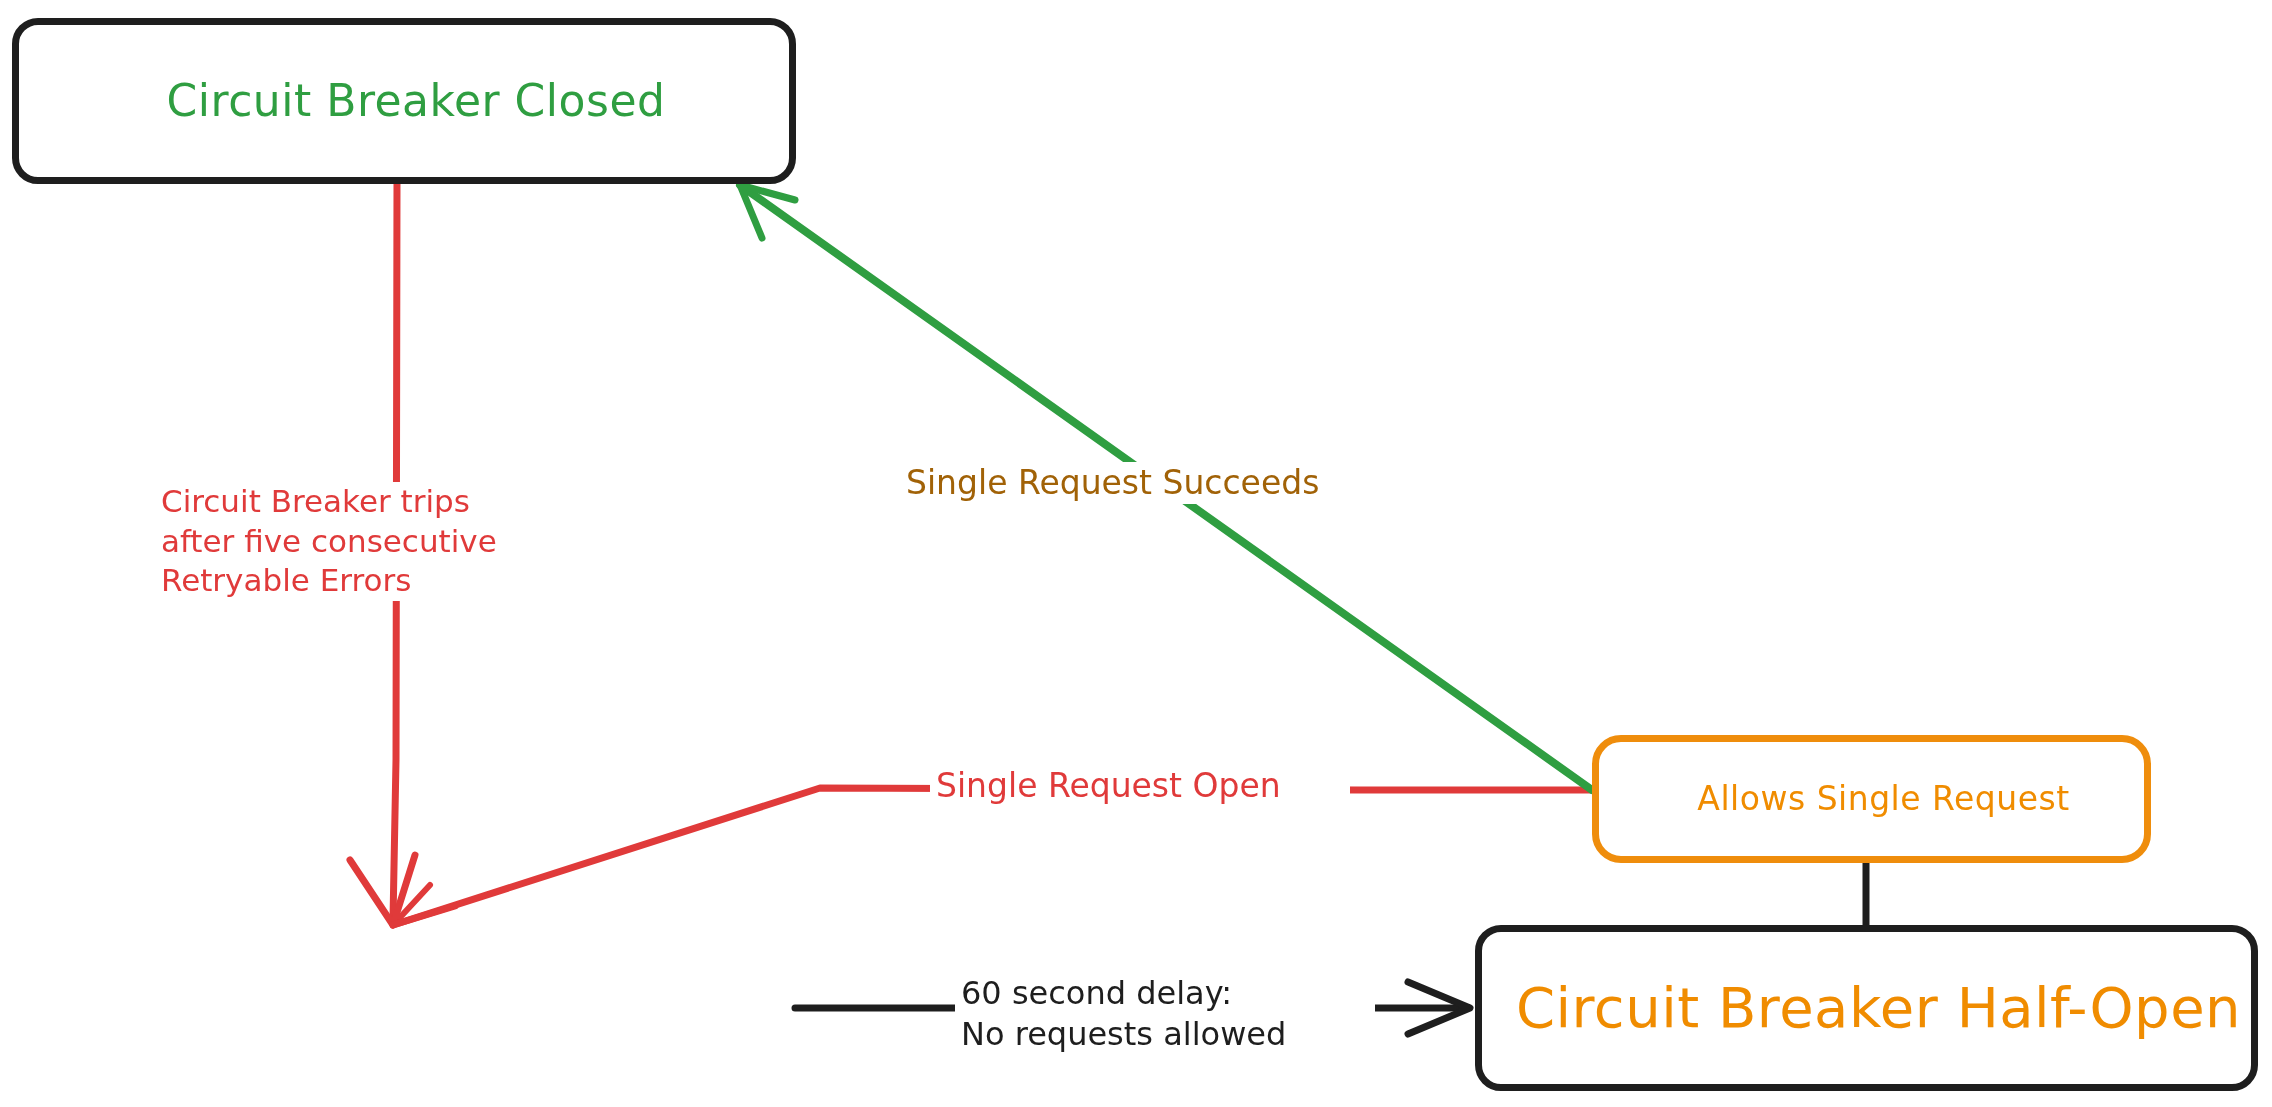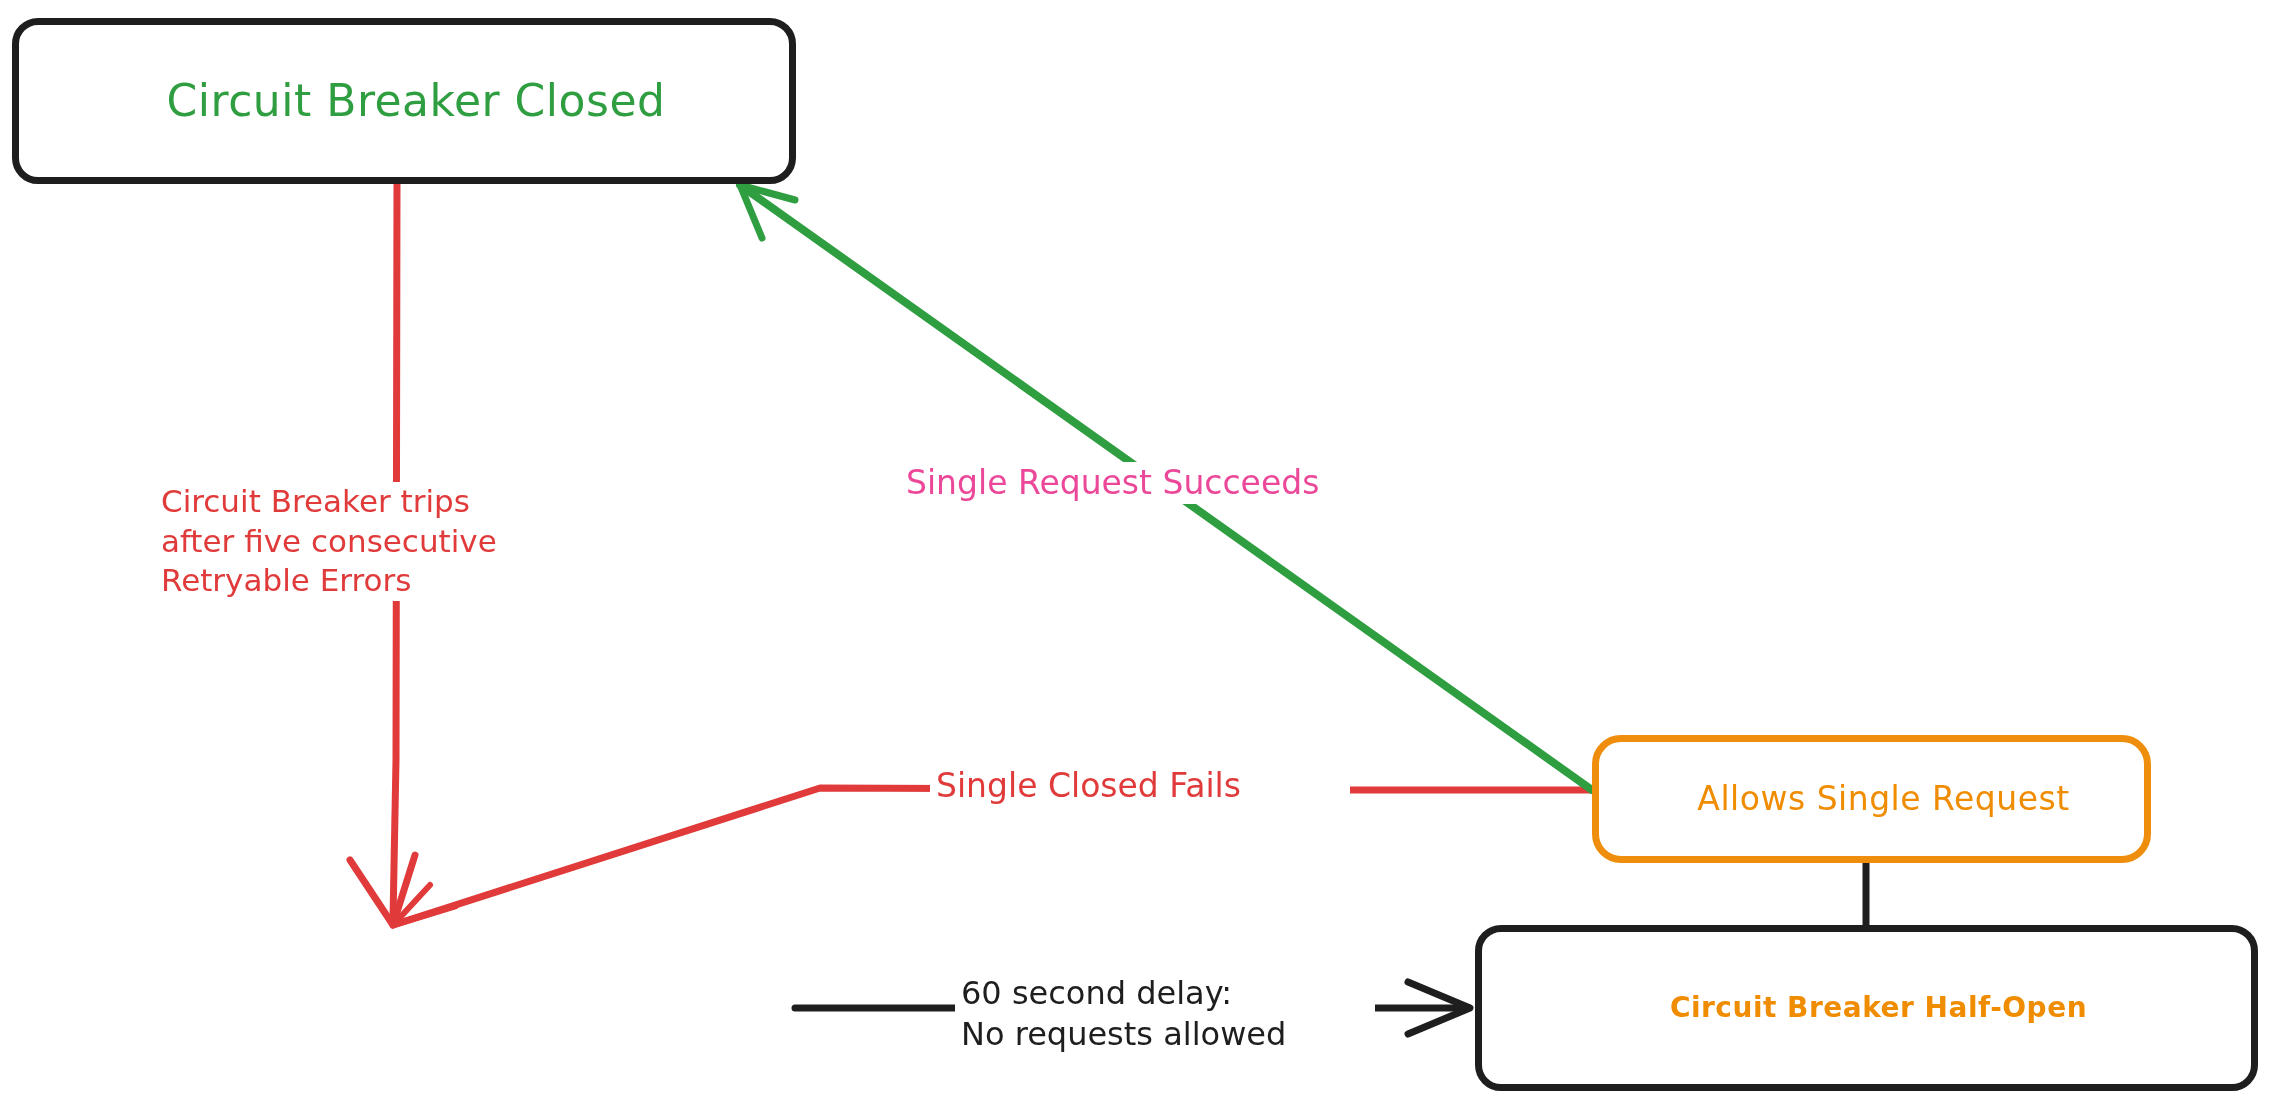--- a/index.html
+++ b/index.html
@@ -80,7 +80,7 @@
   }
   #label-succeeds {
     left: 900px; top: 462px; width: 500px;
-    font-size: 33px; color: #ec4899;
+    font-size: 33px; color: #a16207;
   }
   #label-fails {
     left: 930px; top: 765px; width: 420px;

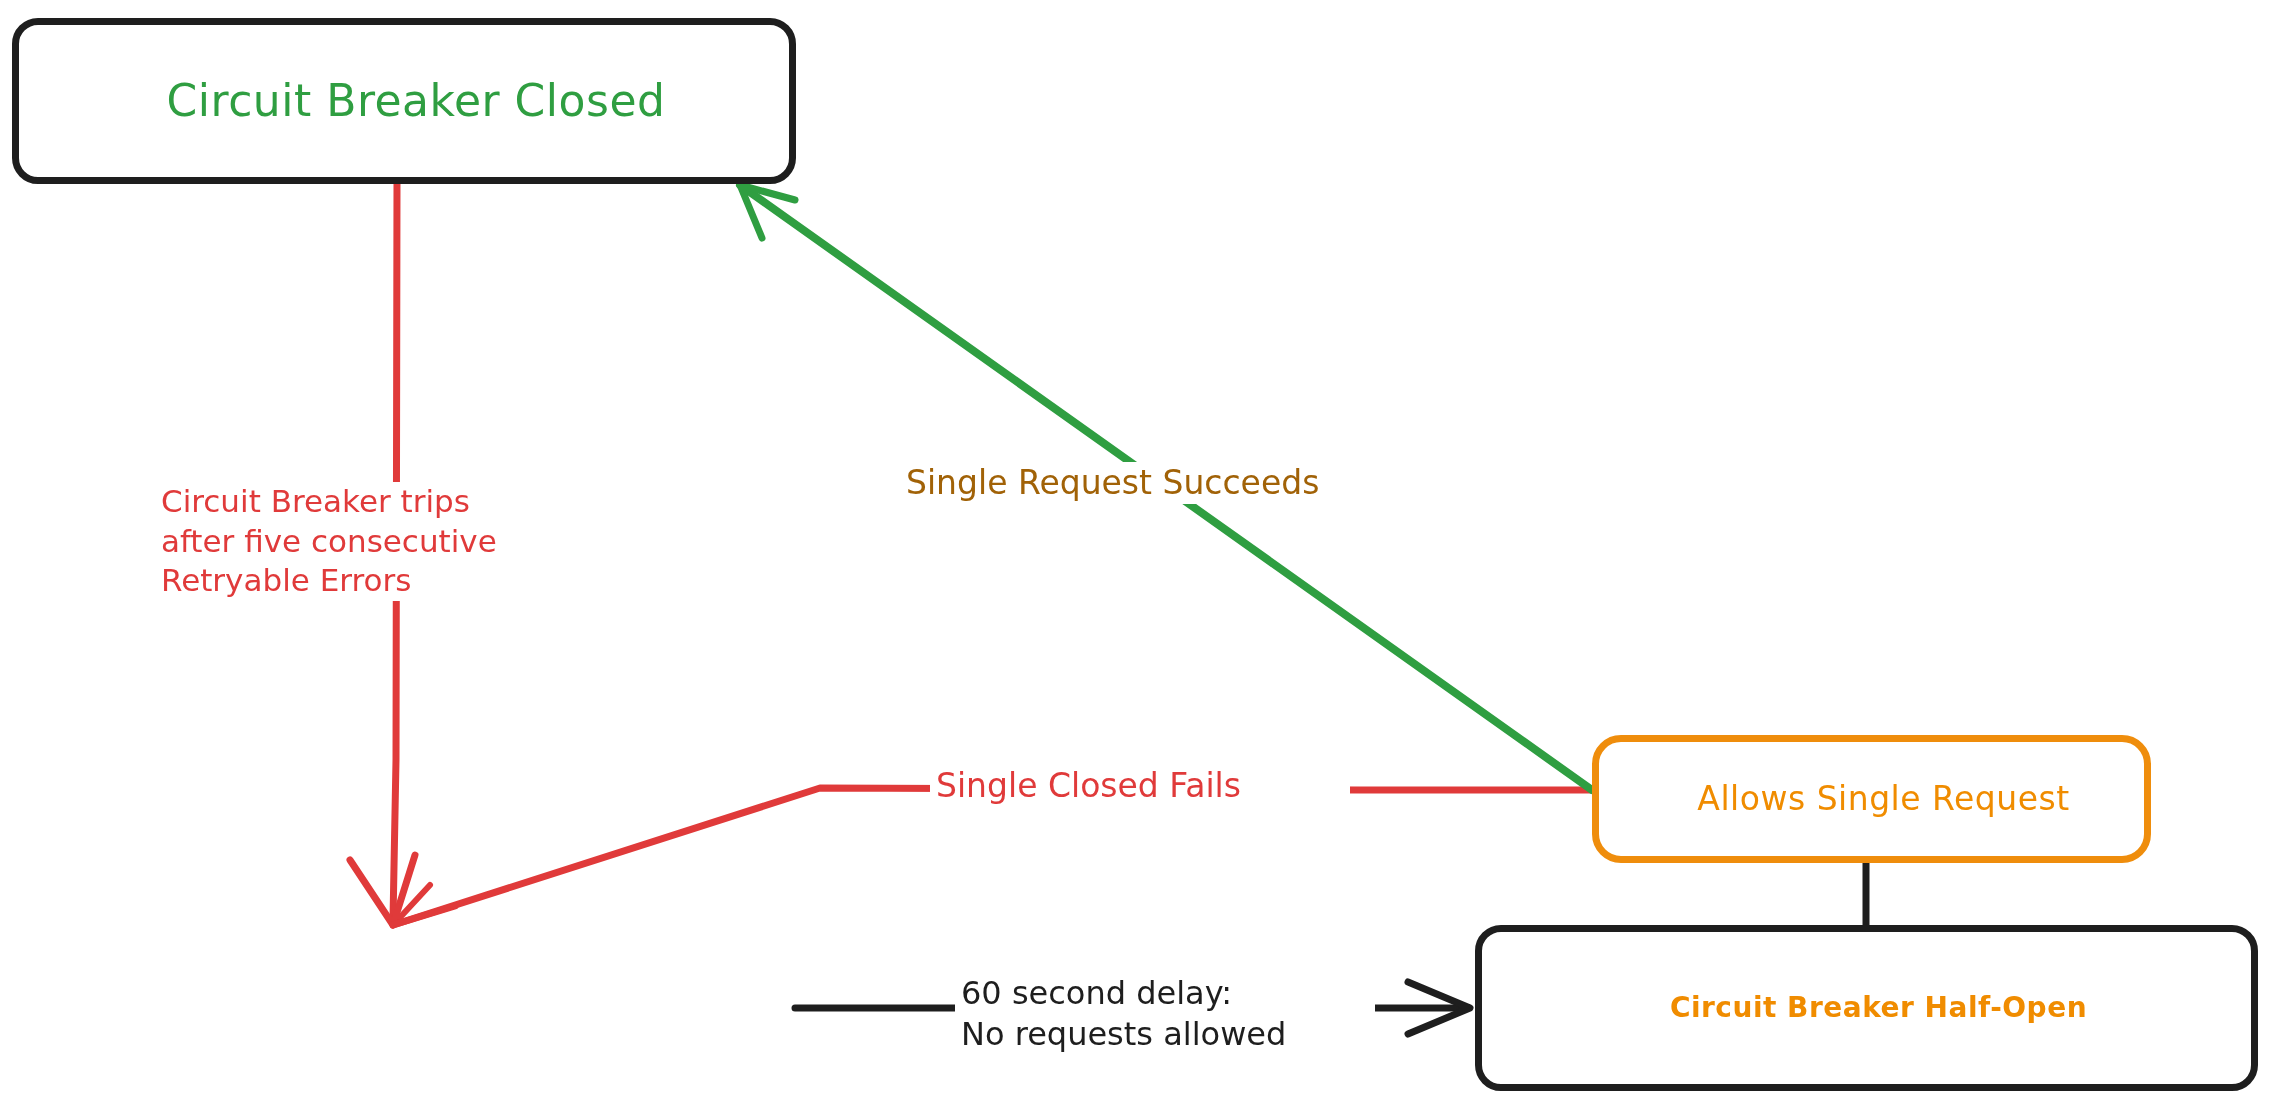--- a/index.html
+++ b/index.html
@@ -143,7 +143,7 @@
 
   <div class="edge-label" id="label-succeeds">Single Request Succeeds</div>
 
-  <div class="edge-label" id="label-fails">Single Closed Fails</div>
+  <div class="edge-label" id="label-fails">Single Request Open</div>
 
   <div class="edge-label" id="label-delay">60 second delay:
 No requests allowed</div>

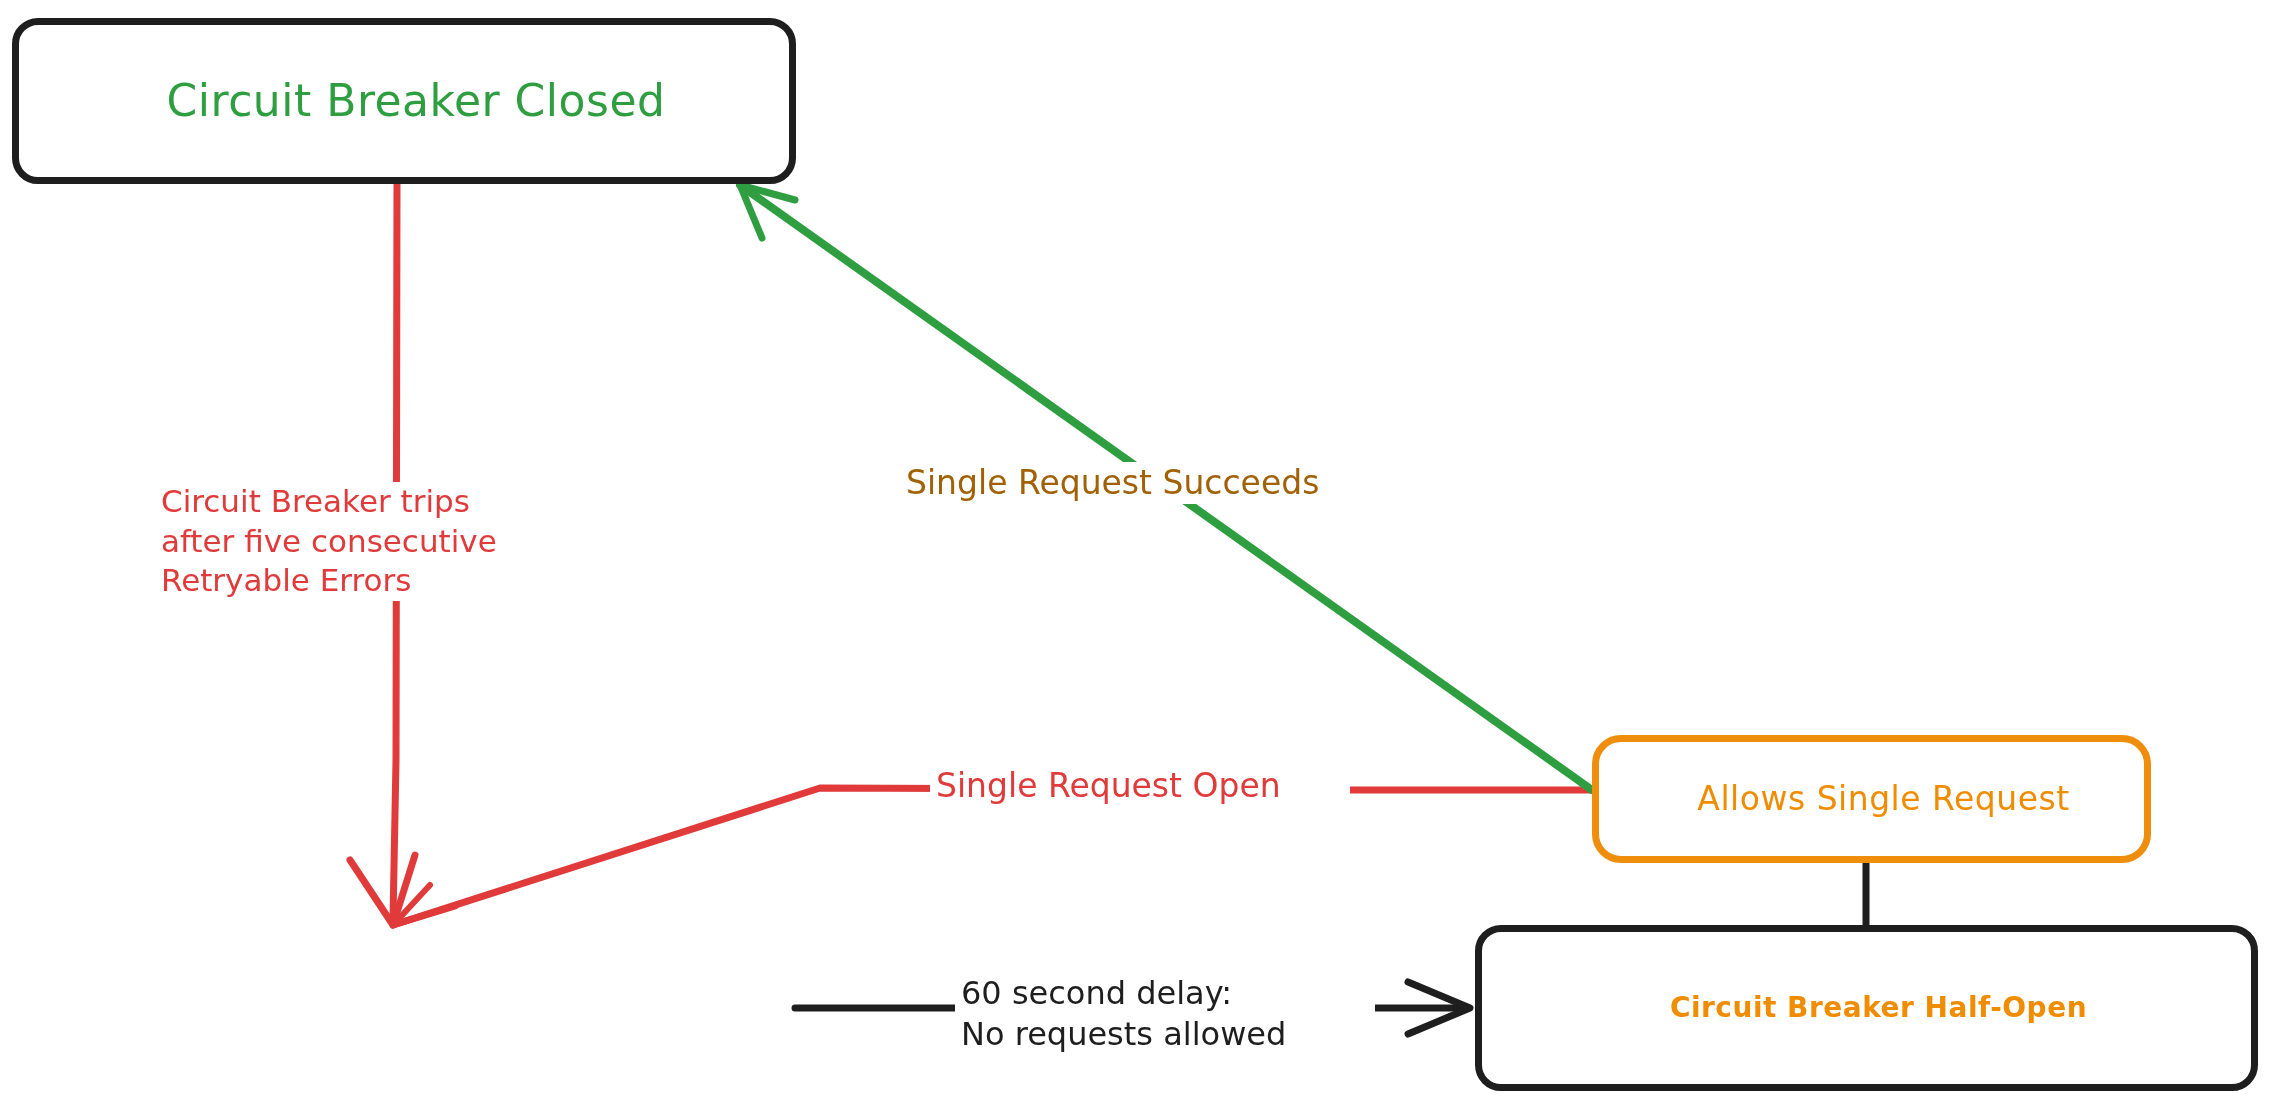--- a/index.html
+++ b/index.html
@@ -62,7 +62,7 @@
 
   #node-closed   .node-label { font-size: 44px; }
   #node-open     .node-label { font-size: 44px; }
-  #node-halfopen .node-label { font-size: 28px; font-weight: bold; }
+  #node-halfopen .node-label { font-size: 56px; }
   #node-allows   .node-label { font-size: 33px; }
 
   .edge-label {

